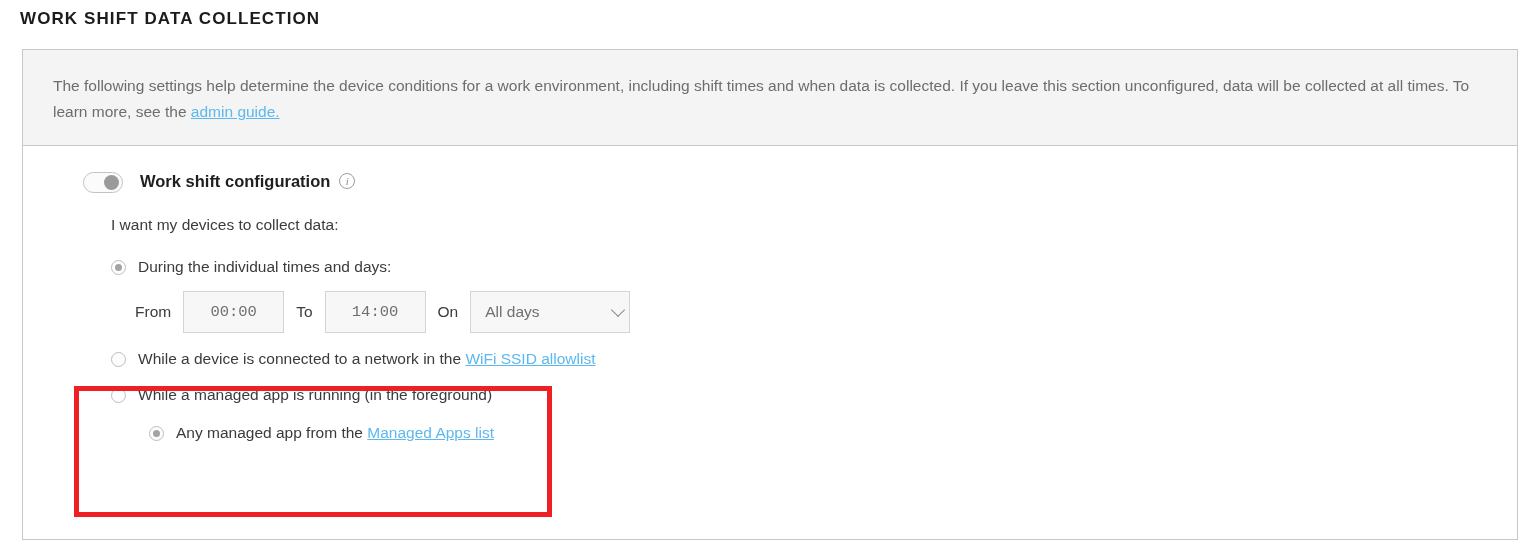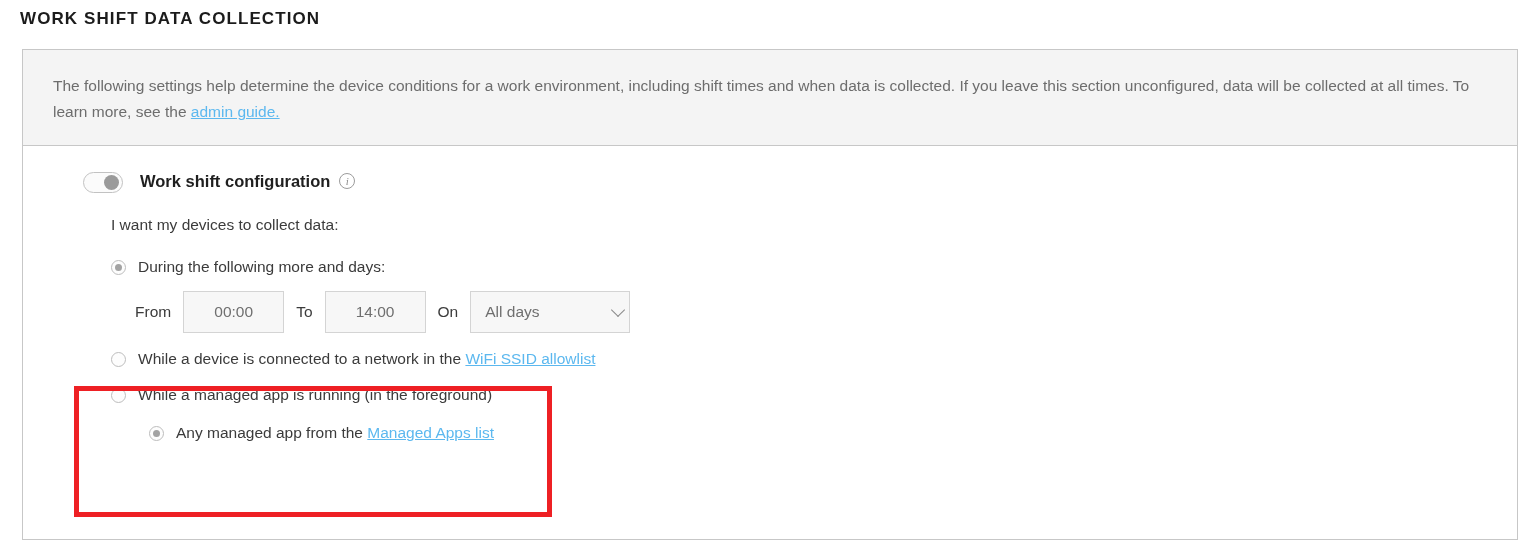--- a/index.html
+++ b/index.html
@@ -275,7 +275,7 @@
 
       <div class="radio-row">
         <span class="radio checked"></span>
-        <span class="radio-label">During the following more and days:</span>
+        <span class="radio-label">During the individual times and days:</span>
       </div>
 
       <div class="time-row">

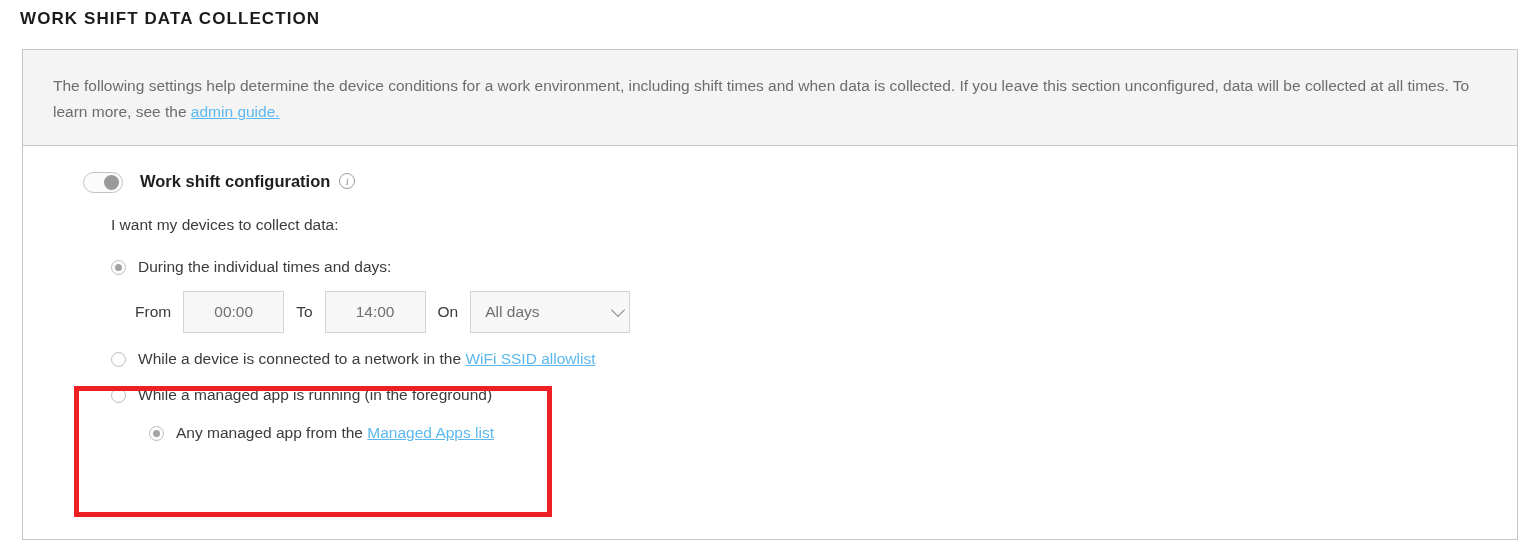--- a/index.html
+++ b/index.html
@@ -194,6 +194,7 @@
     font-size: 15.5px;
     color: #6f6f6f;
     cursor: text;
+    font-family: Liberation Mono, monospace;
   }
   .select-field {
     width: 160px;

